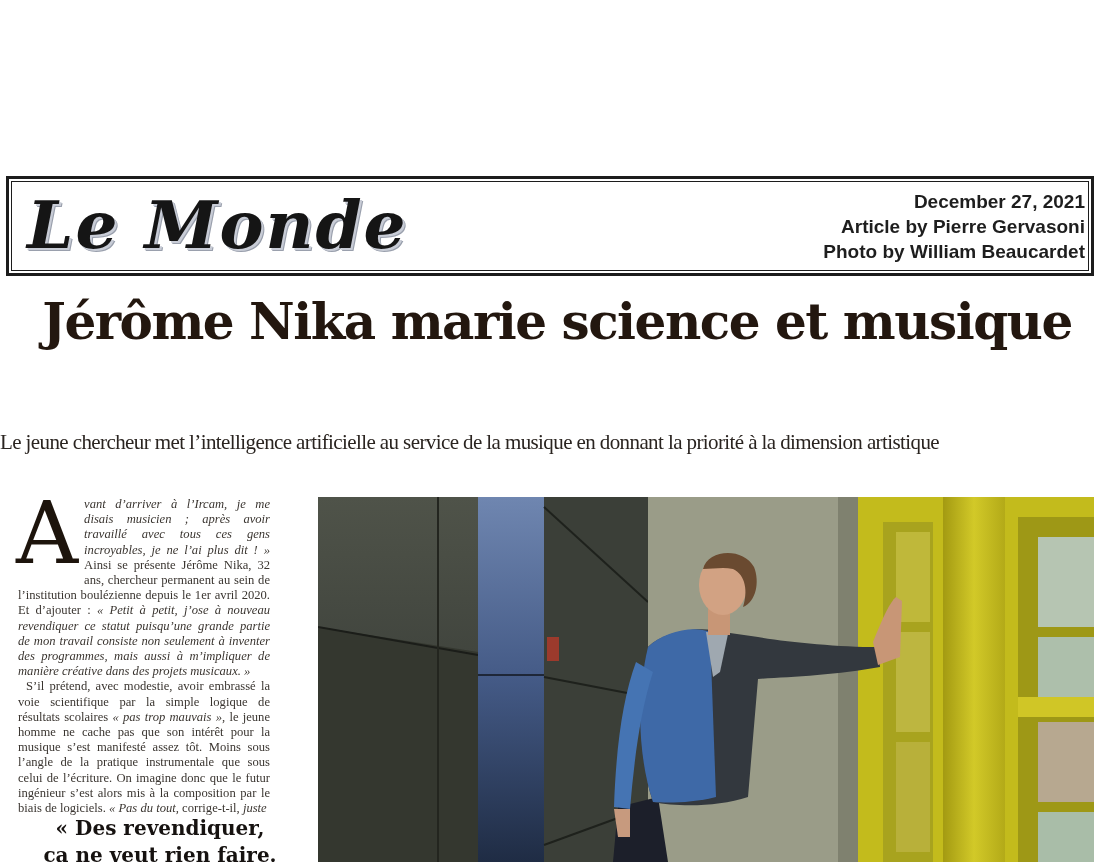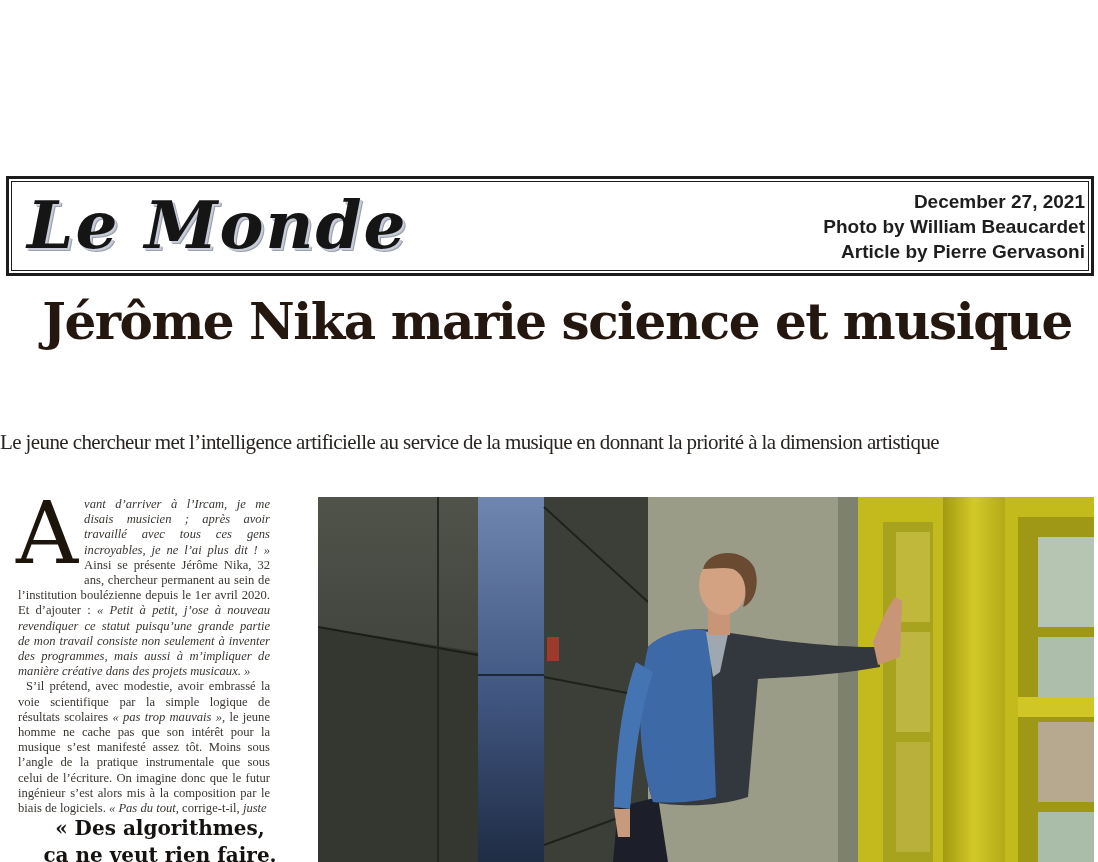--- a/index.html
+++ b/index.html
@@ -81,8 +81,8 @@
   <div class="logo">Le Monde</div>
   <div class="credits">
     <div>December 27, 2021</div>
+    <div>Article by Pierre Gervasoni</div>
     <div>Photo by William Beaucardet</div>
-    <div>Article by Pierre Gervasoni</div>
   </div>
 </div>
 

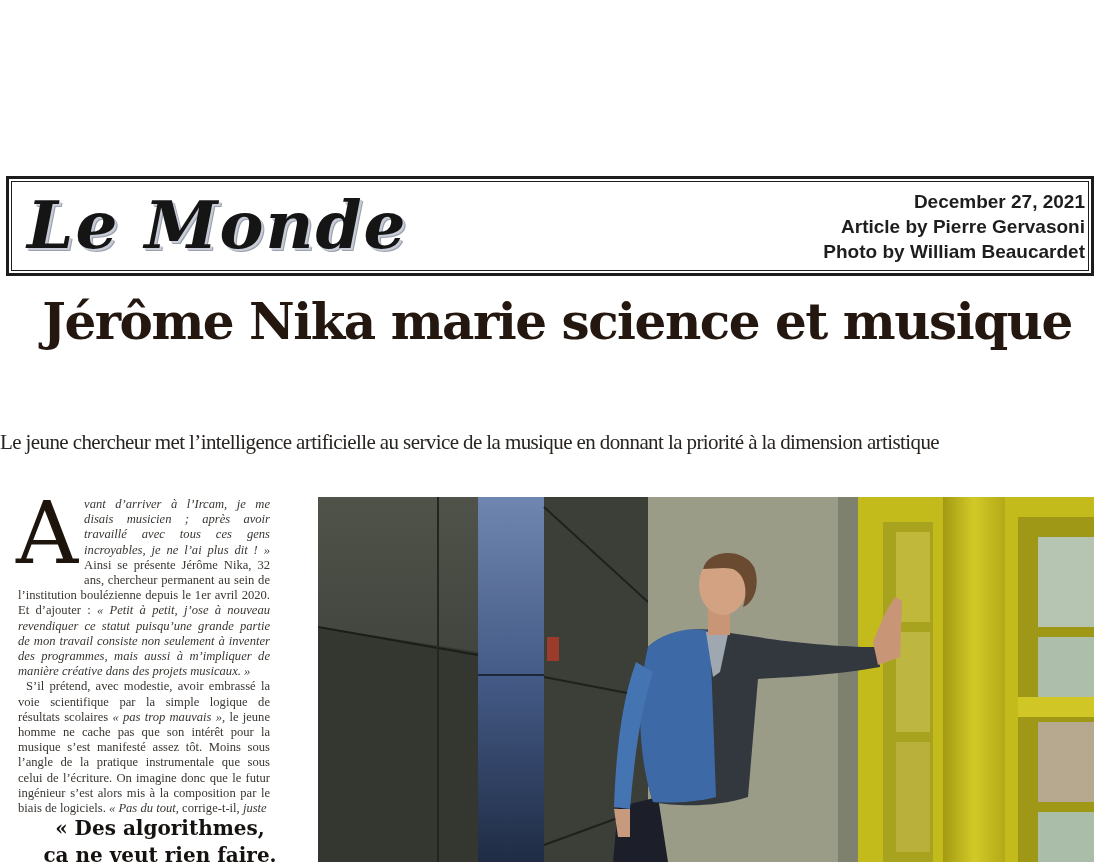--- a/index.html
+++ b/index.html
@@ -102,7 +102,7 @@
 </div>
 
 <div class="pullquote">
-  <div>« Des algorithmes,</div>
+  <div>« Des revendiquer,</div>
   <div>ça ne veut rien faire.</div>
 </div>
 

